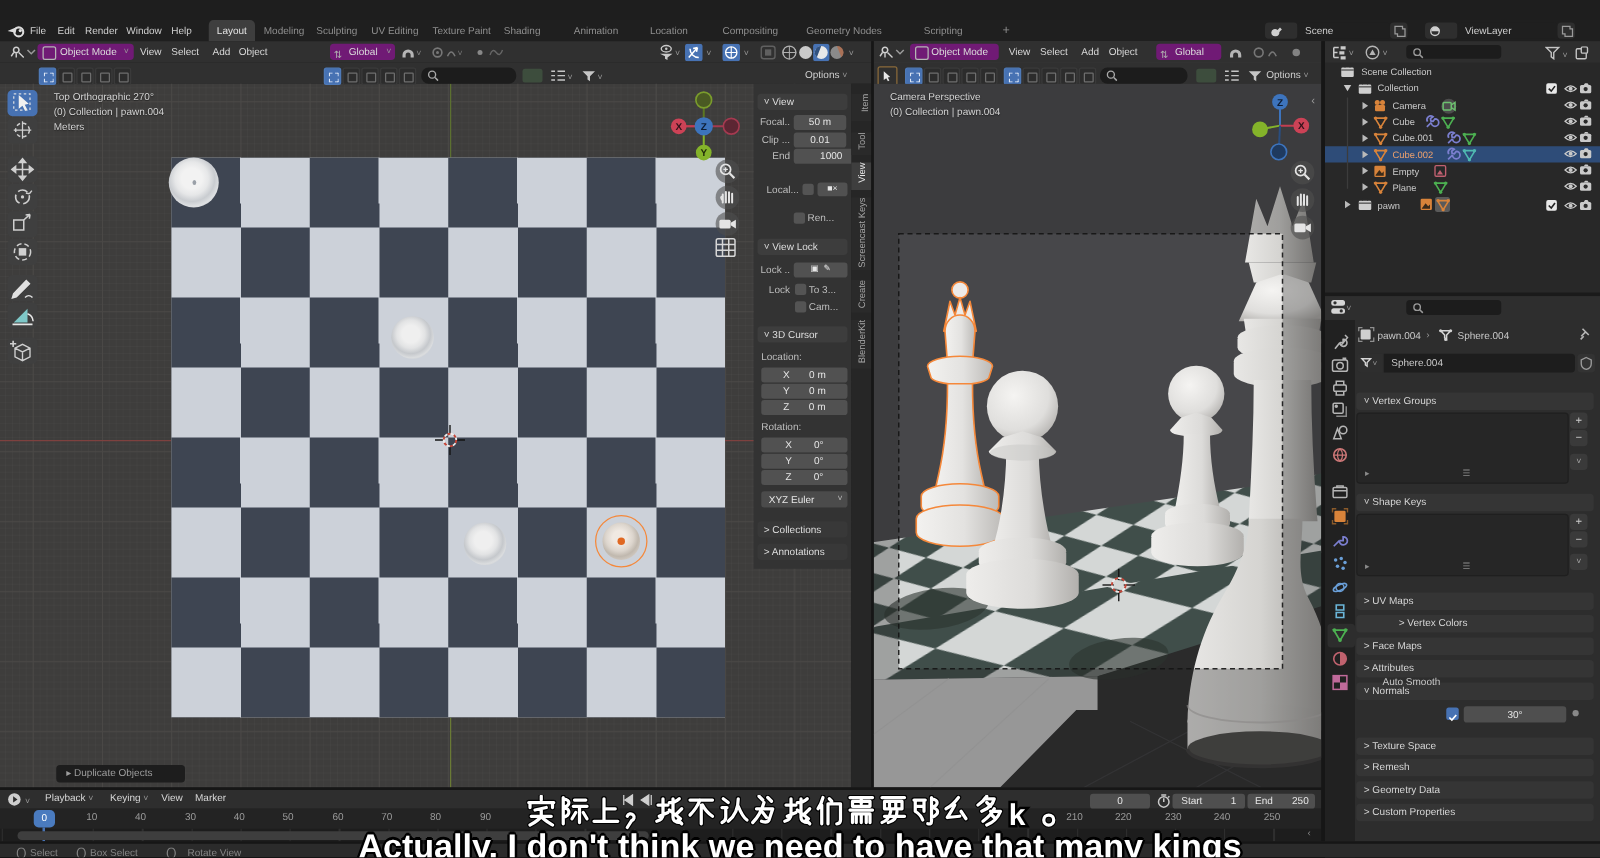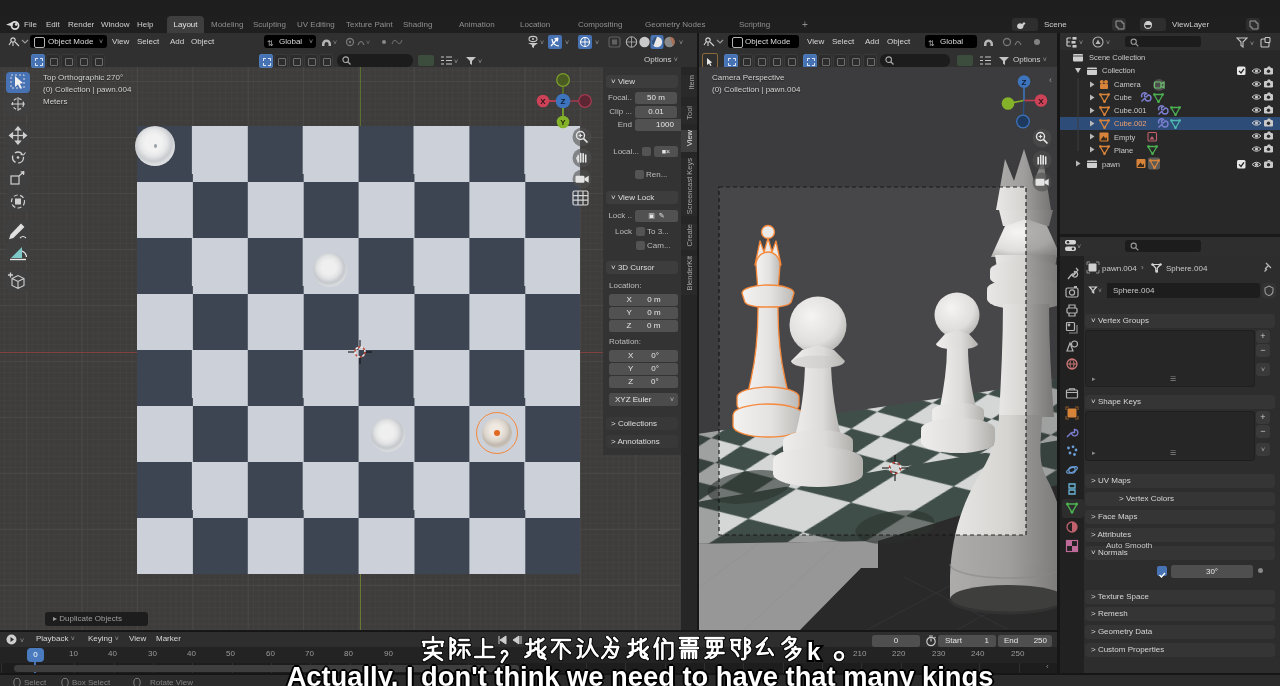--- a/index.html
+++ b/index.html
@@ -12,7 +12,7 @@
   .menu{position:absolute;top:0;height:17px;line-height:17px;color:#cfcfcf;font-size:8px;}
   .wtab{position:absolute;top:0;height:17px;line-height:18px;color:#8f8f8f;font-size:8px;}
   .hdr{background:#303030;}
-  .dd{position:absolute;background:#000000;border-radius:3px;color:#dcdcdc;font-size:8px;line-height:13px;}
+  .dd{position:absolute;background:#701a75;border-radius:3px;color:#dcdcdc;font-size:8px;line-height:13px;}
   .hmenu{position:absolute;color:#d8d8d8;font-size:8px;}
   .vpbg{background:#3e3d3c;}
   .gridbg{background-image:

